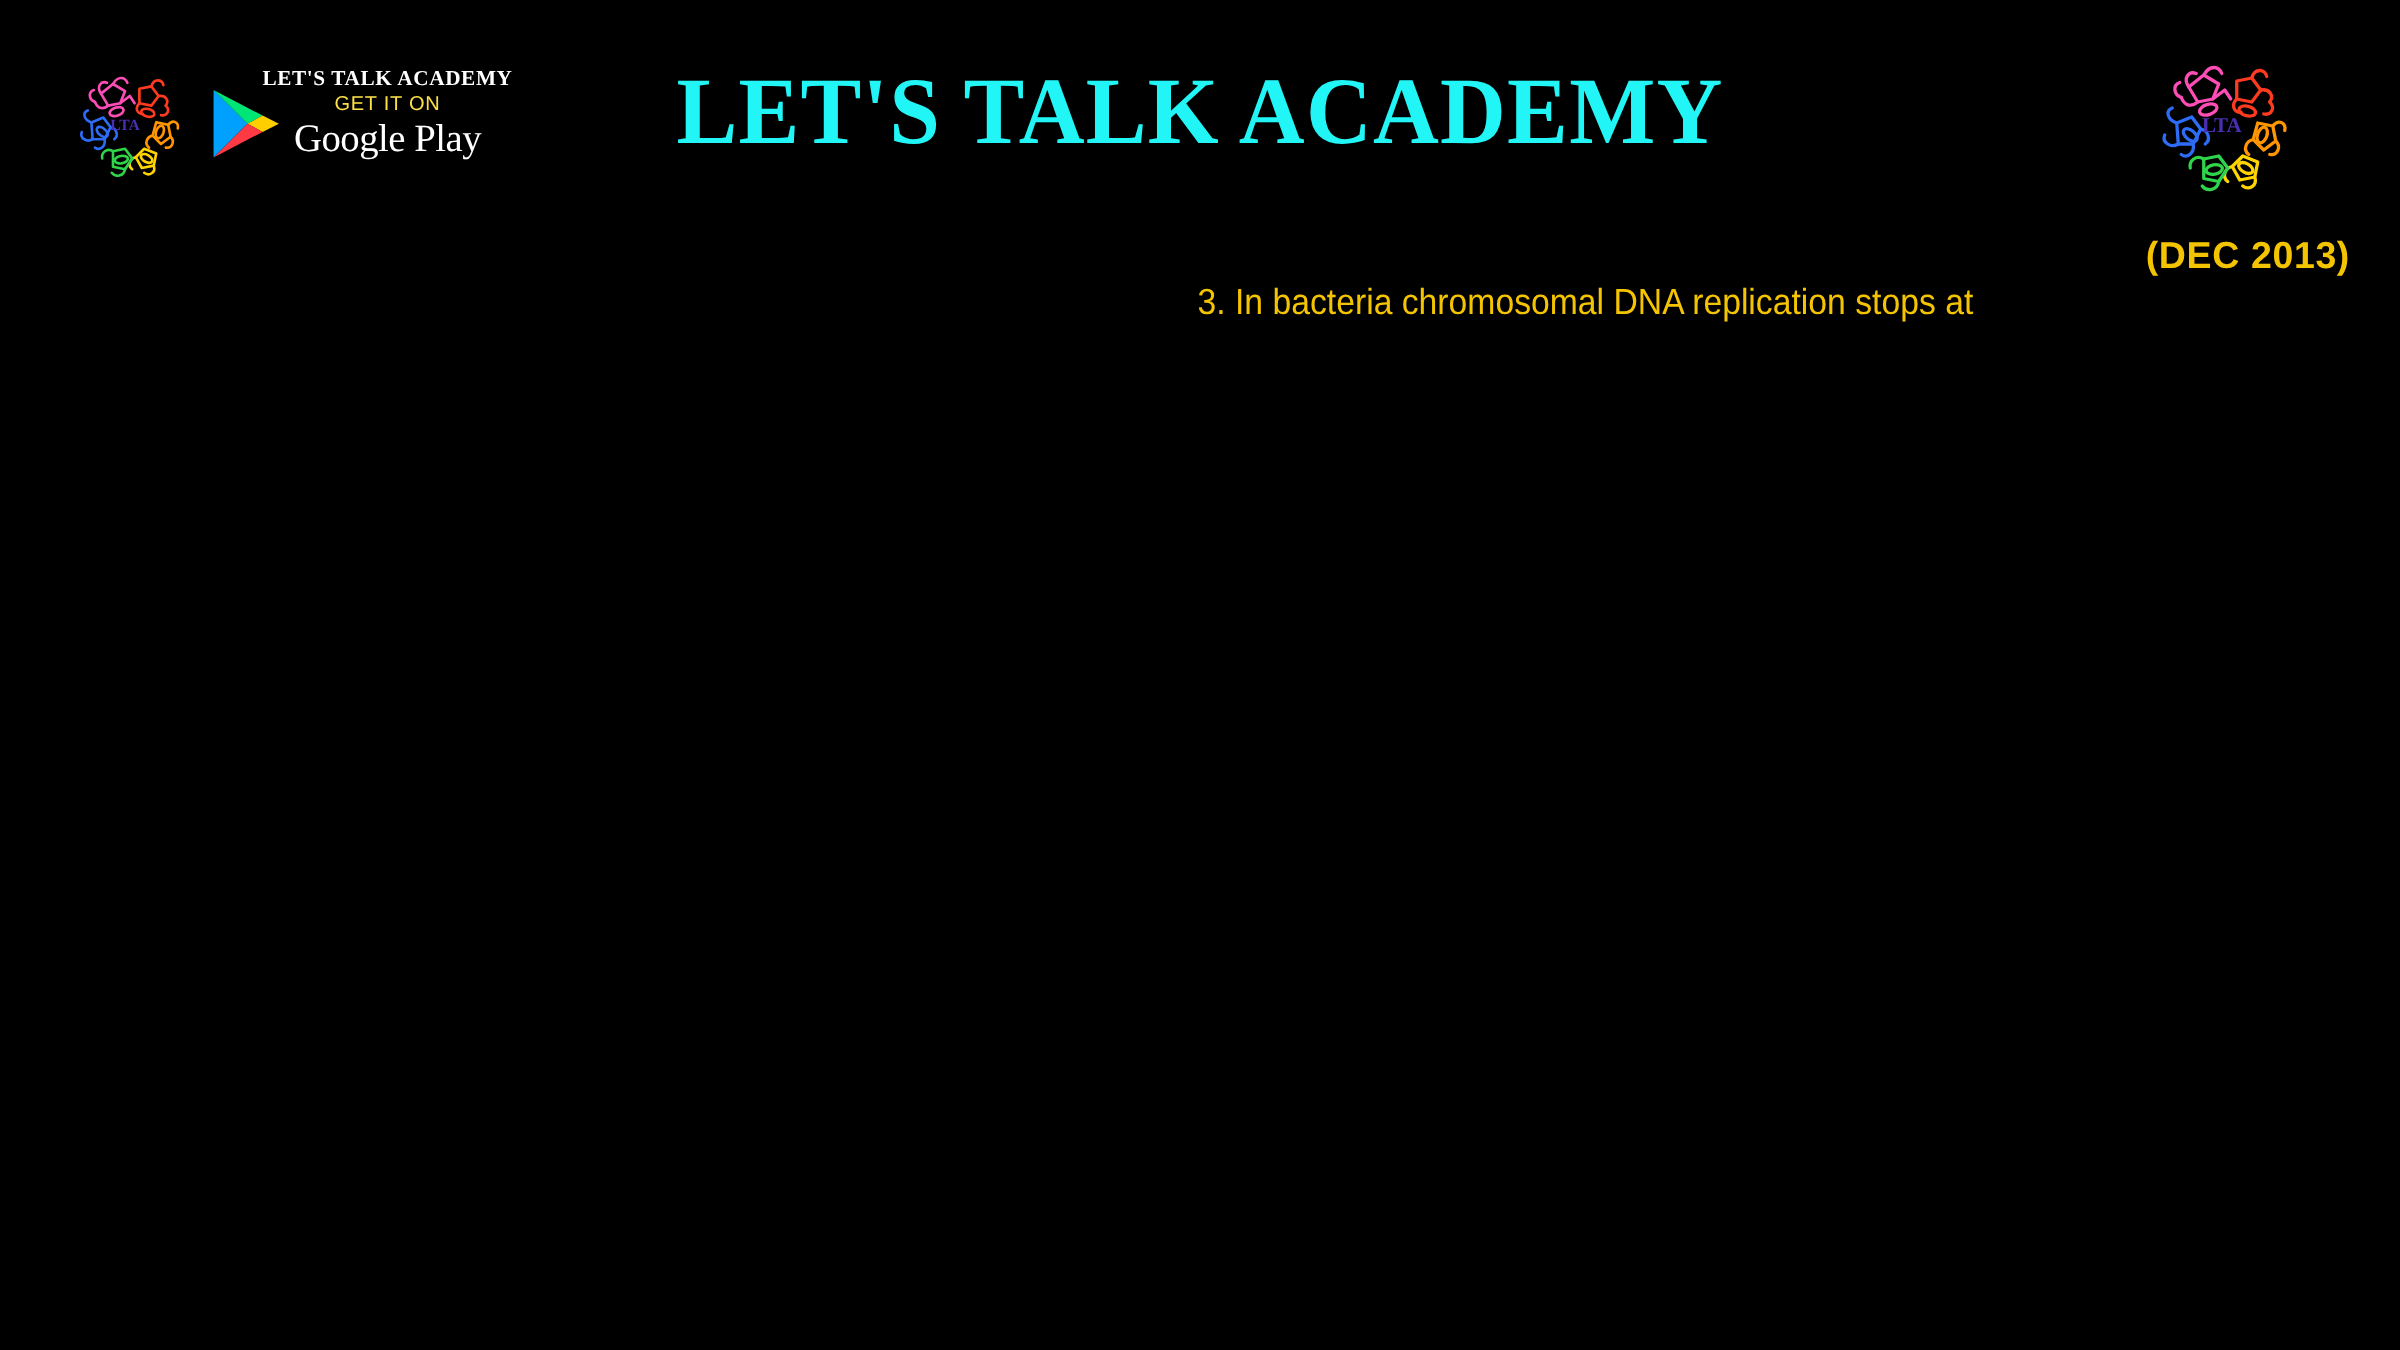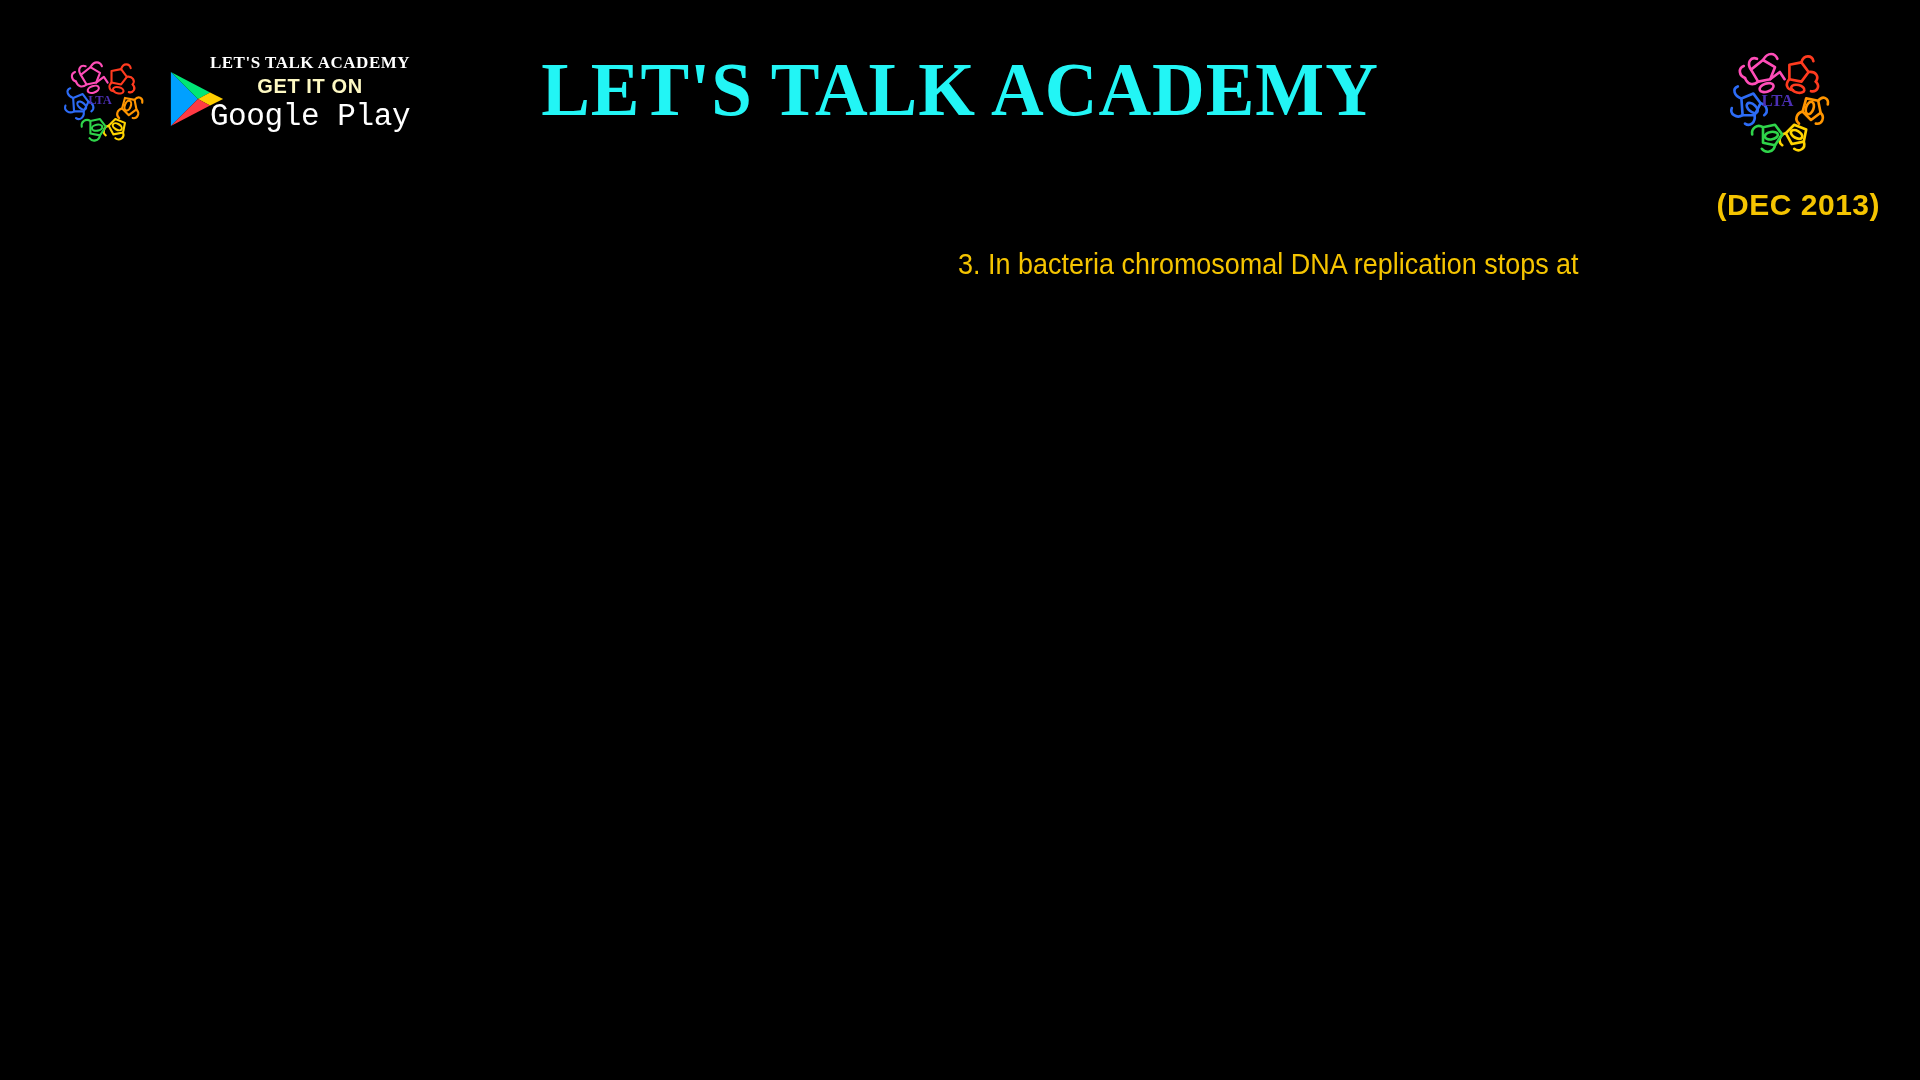--- a/index.html
+++ b/index.html
@@ -91,10 +91,10 @@
 
   .get-it-on {
     font-family: "Liberation Sans", sans-serif;
-    font-weight: bold;
-    font-size: 20px;
+    font-weight: normal;
+    font-size: 16px;
     letter-spacing: 0.6px;
-    color: #fef9c3;
+    color: #fde047;
     line-height: 1.45;
     white-space: nowrap;
   }

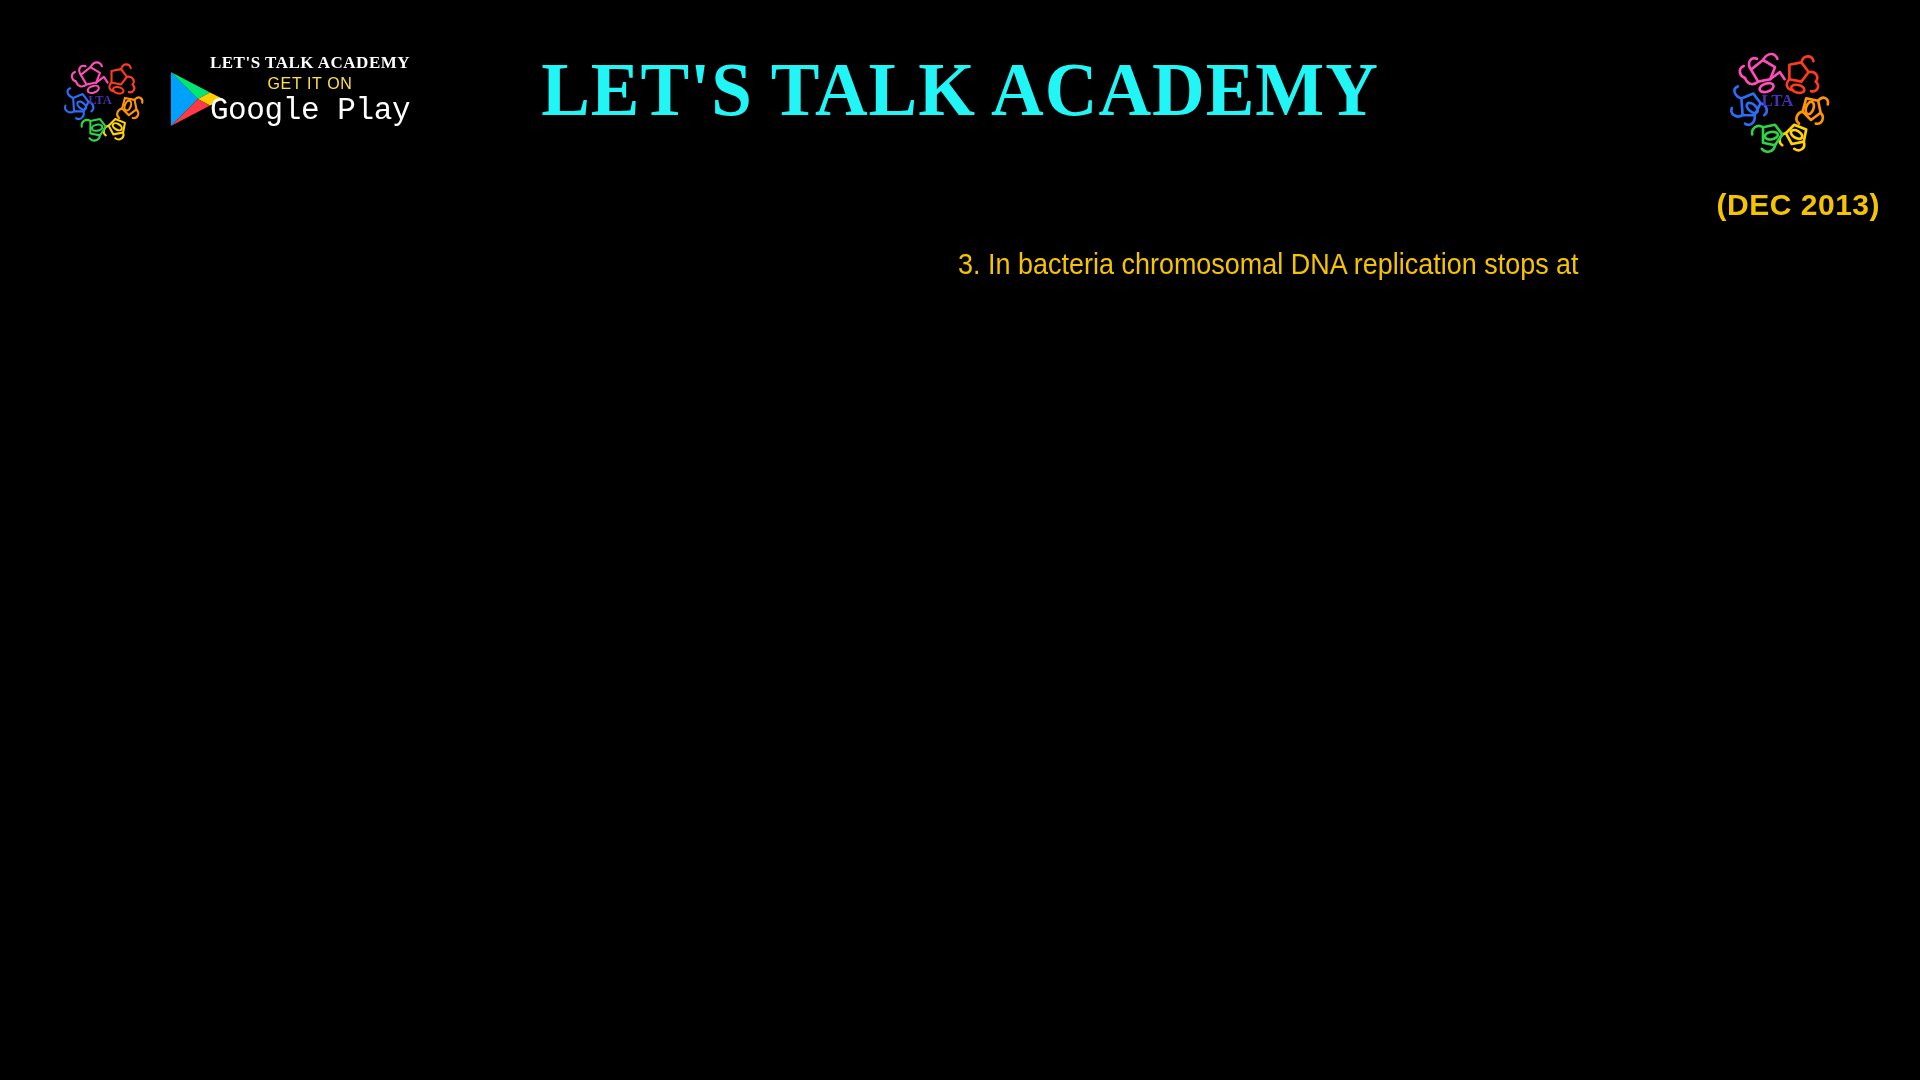--- a/index.html
+++ b/index.html
@@ -100,7 +100,7 @@
   }
 
   .google-play-word {
-    font-family: Liberation Mono, monospace;
+    font-family: Liberation Serif, serif;
     font-weight: normal;
     font-size: 31px;
     letter-spacing: -0.4px;

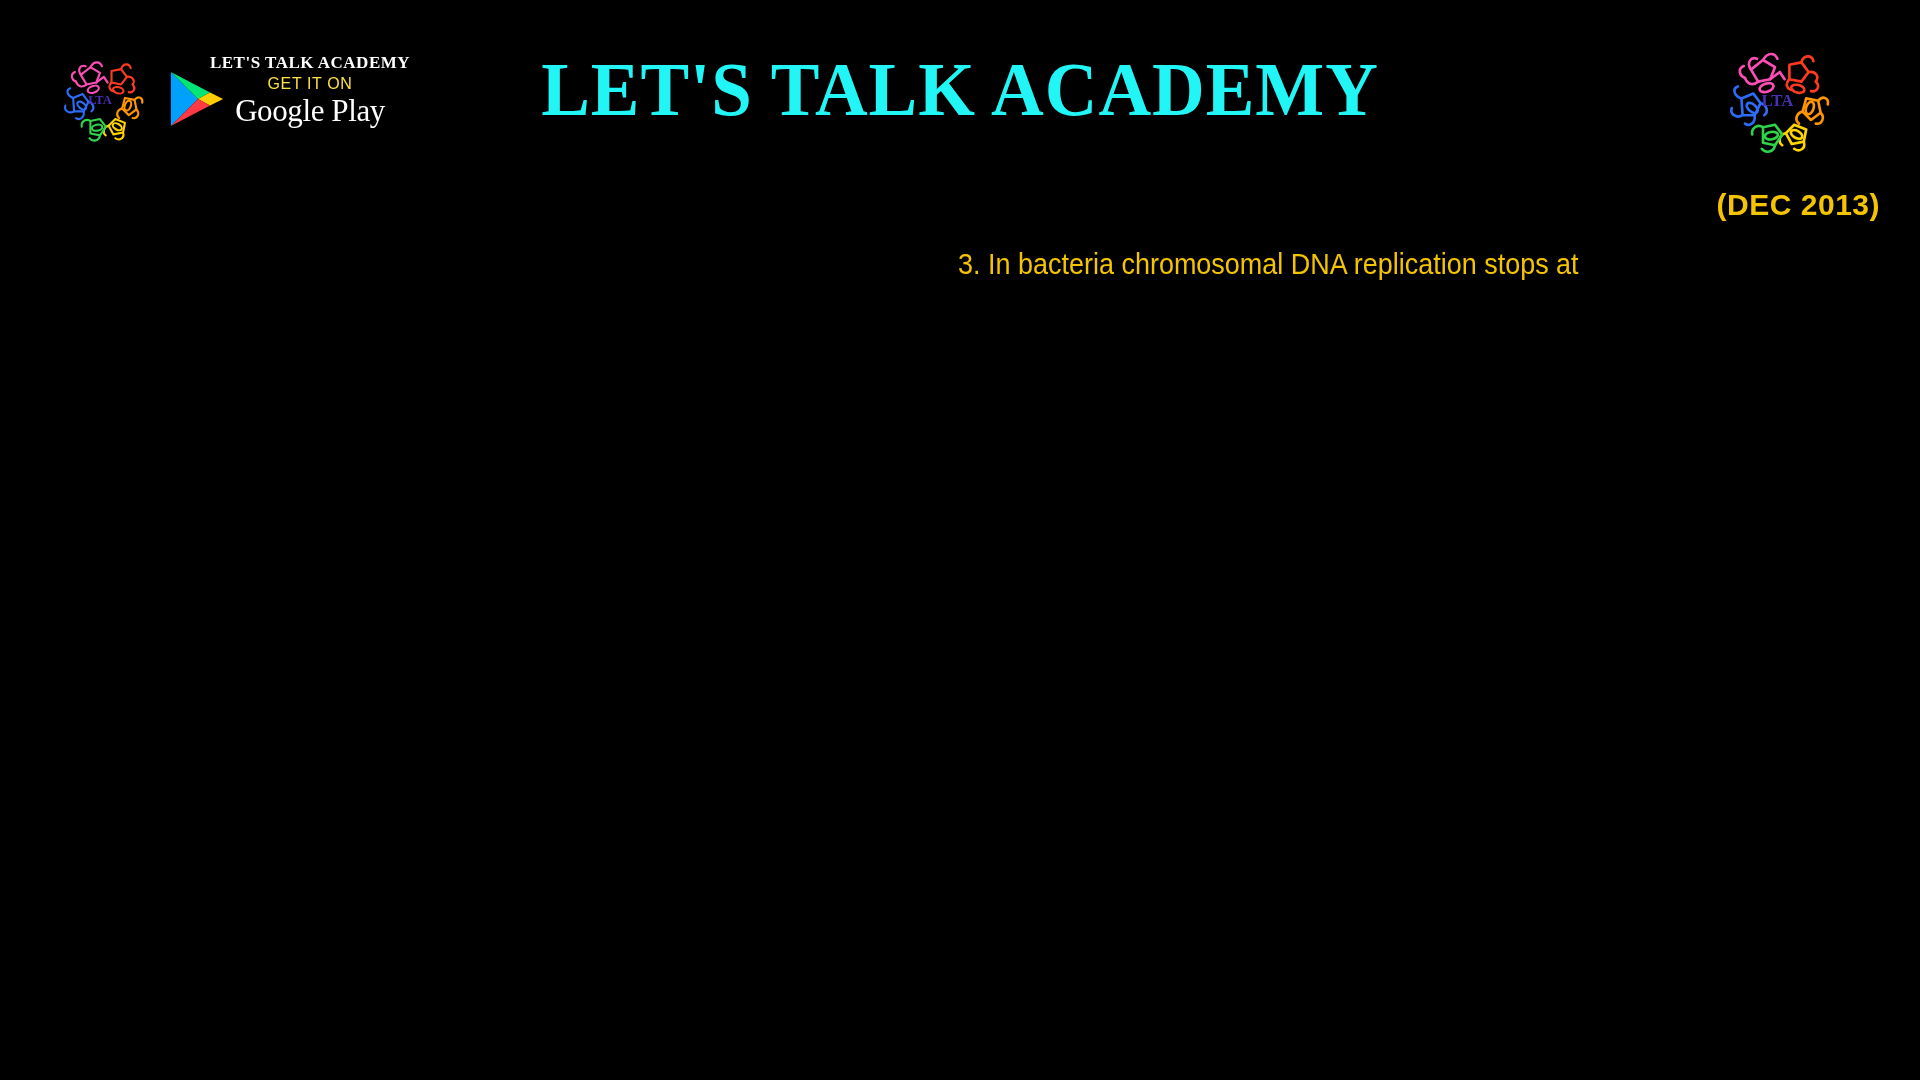--- a/index.html
+++ b/index.html
@@ -143,7 +143,7 @@
   .content {
     position: absolute;
     left: 958px;
-    top: 246px;
+    top: 224px;
     width: 940px;
   }
 

